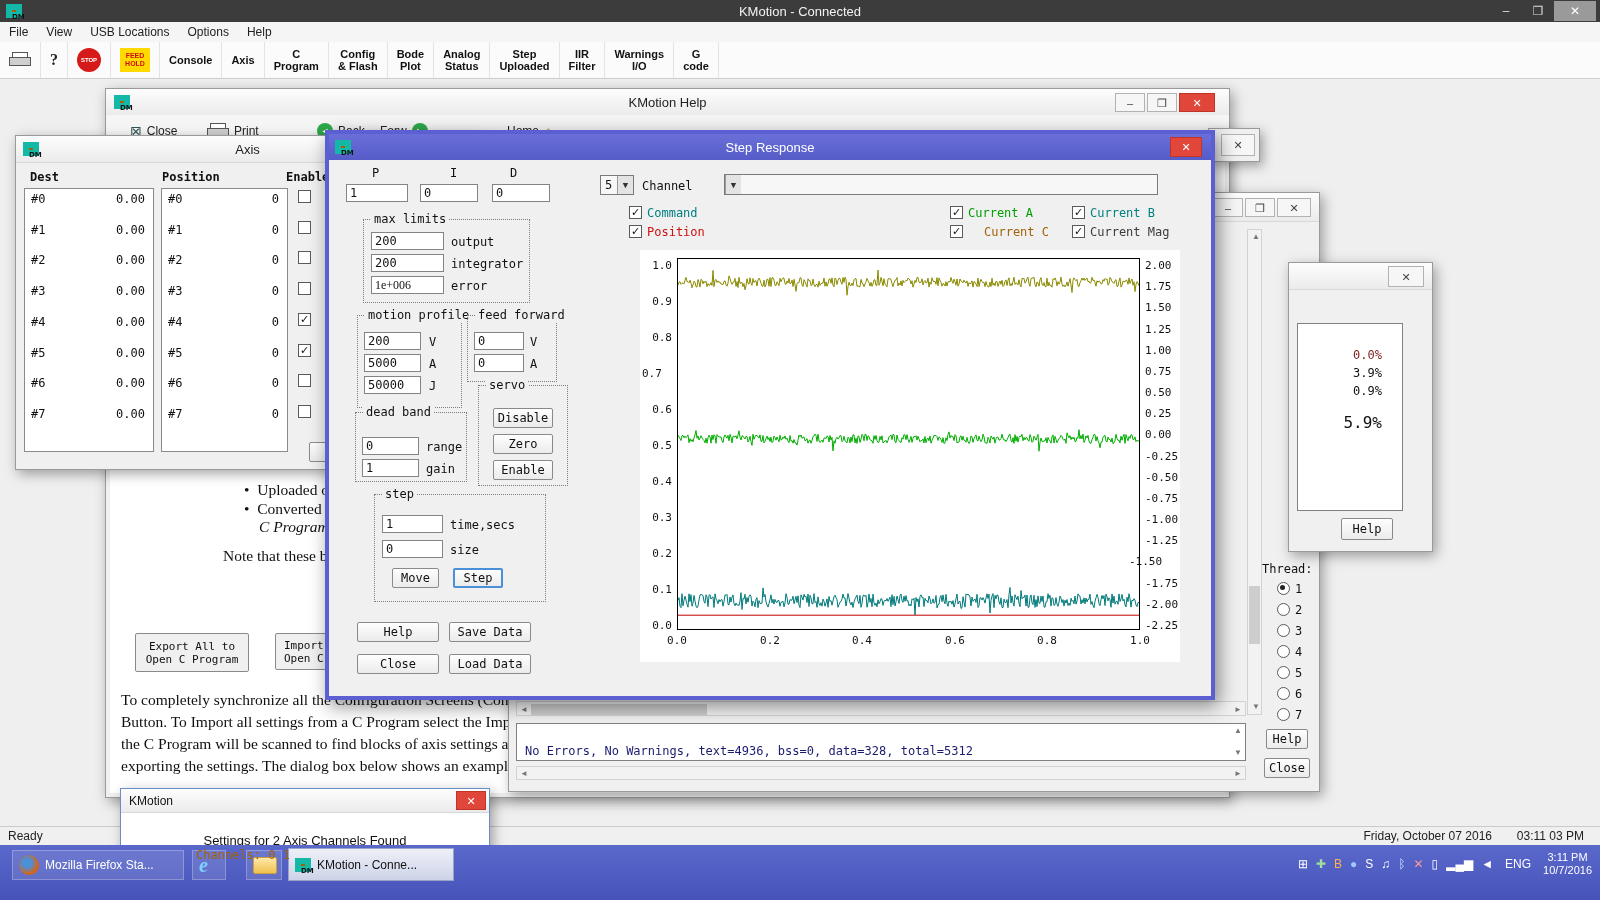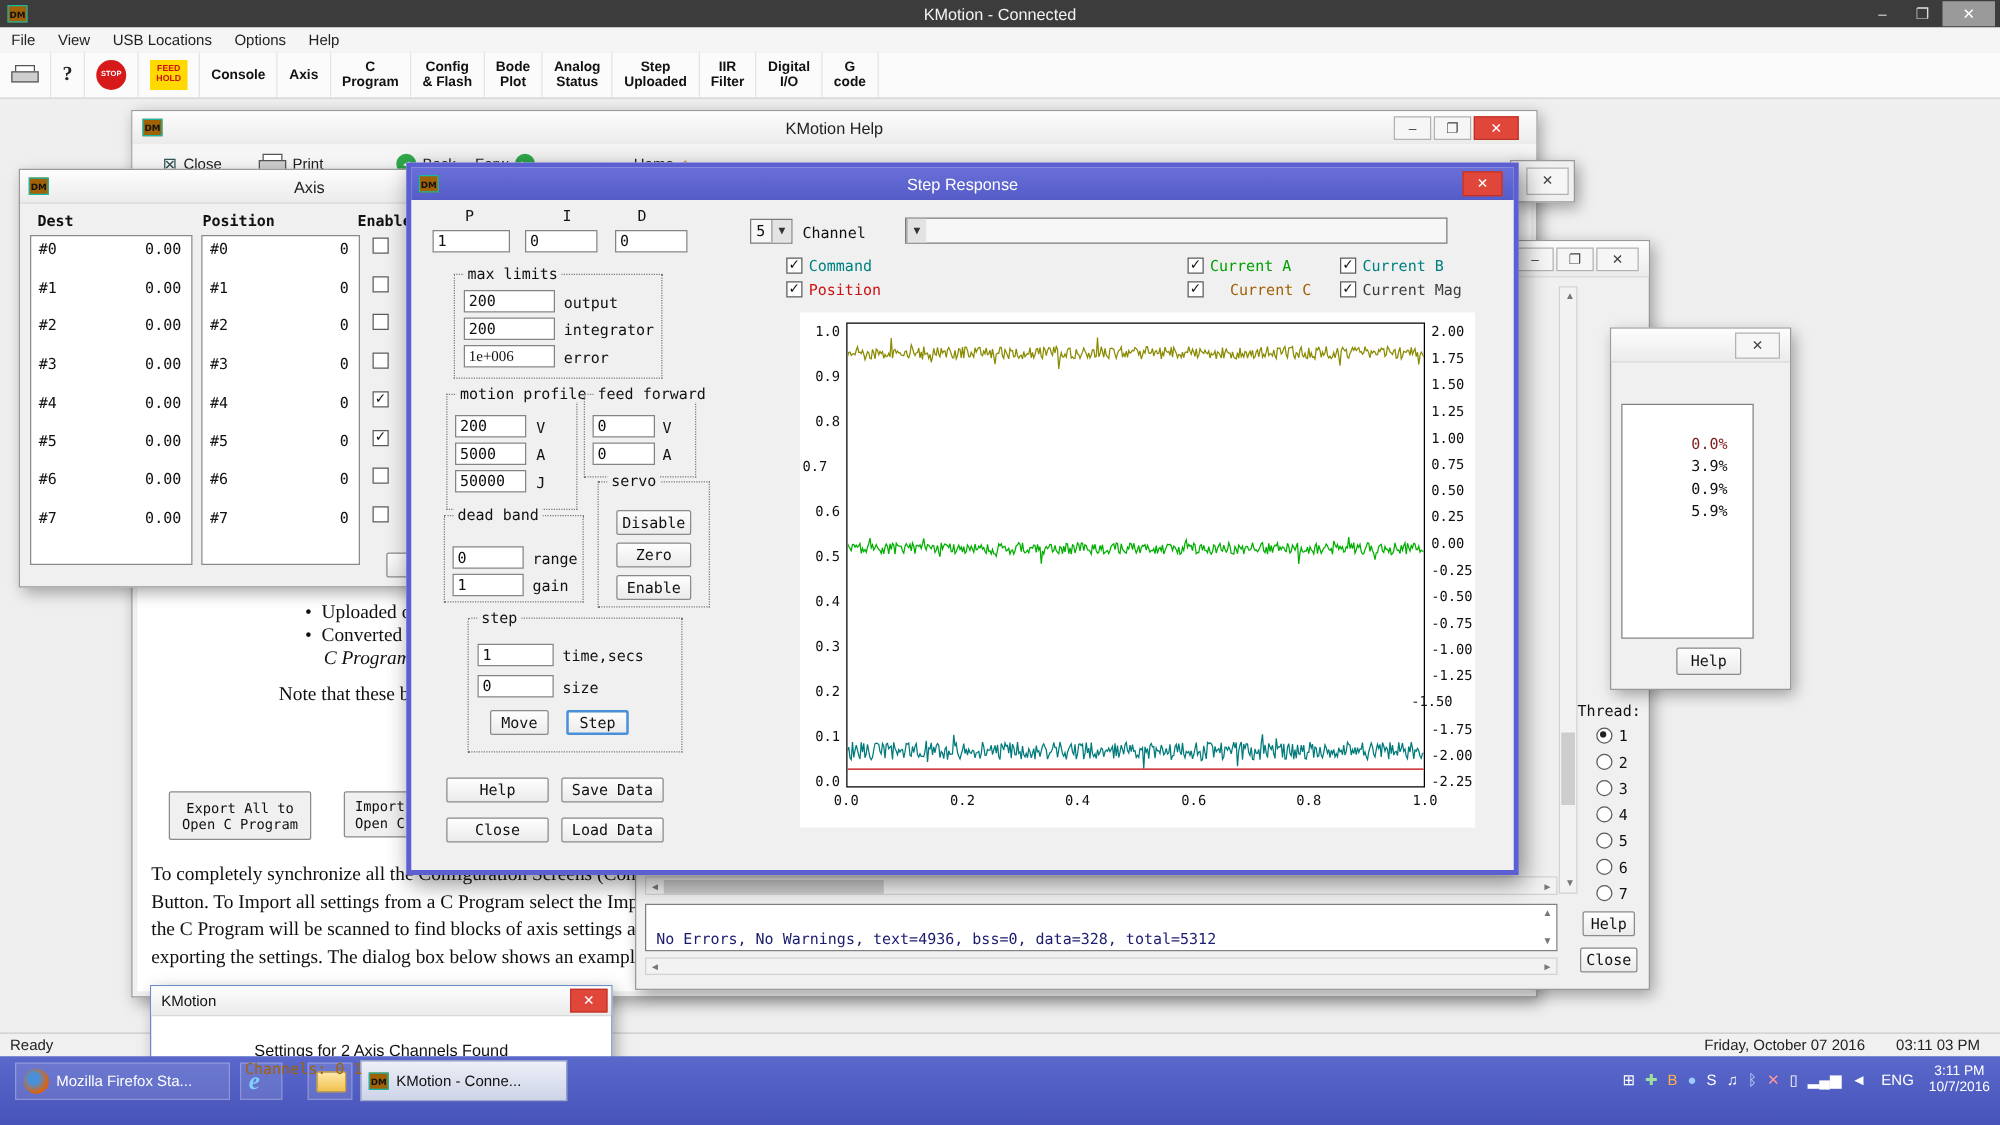--- a/index.html
+++ b/index.html
@@ -10,7 +10,7 @@
   .main-titlebar{position:absolute;left:0;top:0;width:1600px;height:22px;background:#3c3c3c;
     display:flex;align-items:center;color:#f0f0f0;}
   .main-title{position:absolute;left:0;right:0;text-align:center;font-size:13px;color:#f2f2f2;}
-  .dm-badge{display:inline-block;width:16px;height:14px;background:#a16207;border:1px solid #14b8a6;
+  .dm-badge{display:inline-block;width:16px;height:14px;background:#a16207;border:6px solid #14b8a6;
     color:#111;font:bold 7px "DejaVu Sans",sans-serif;text-align:center;line-height:14px;box-sizing:border-box;}
   .winbtns{position:absolute;right:4px;top:0;height:22px;display:flex;align-items:center;z-index:2;}
   .wbtn{width:32px;height:20px;text-align:center;line-height:20px;font-size:12px;color:#ddd;cursor:pointer;}

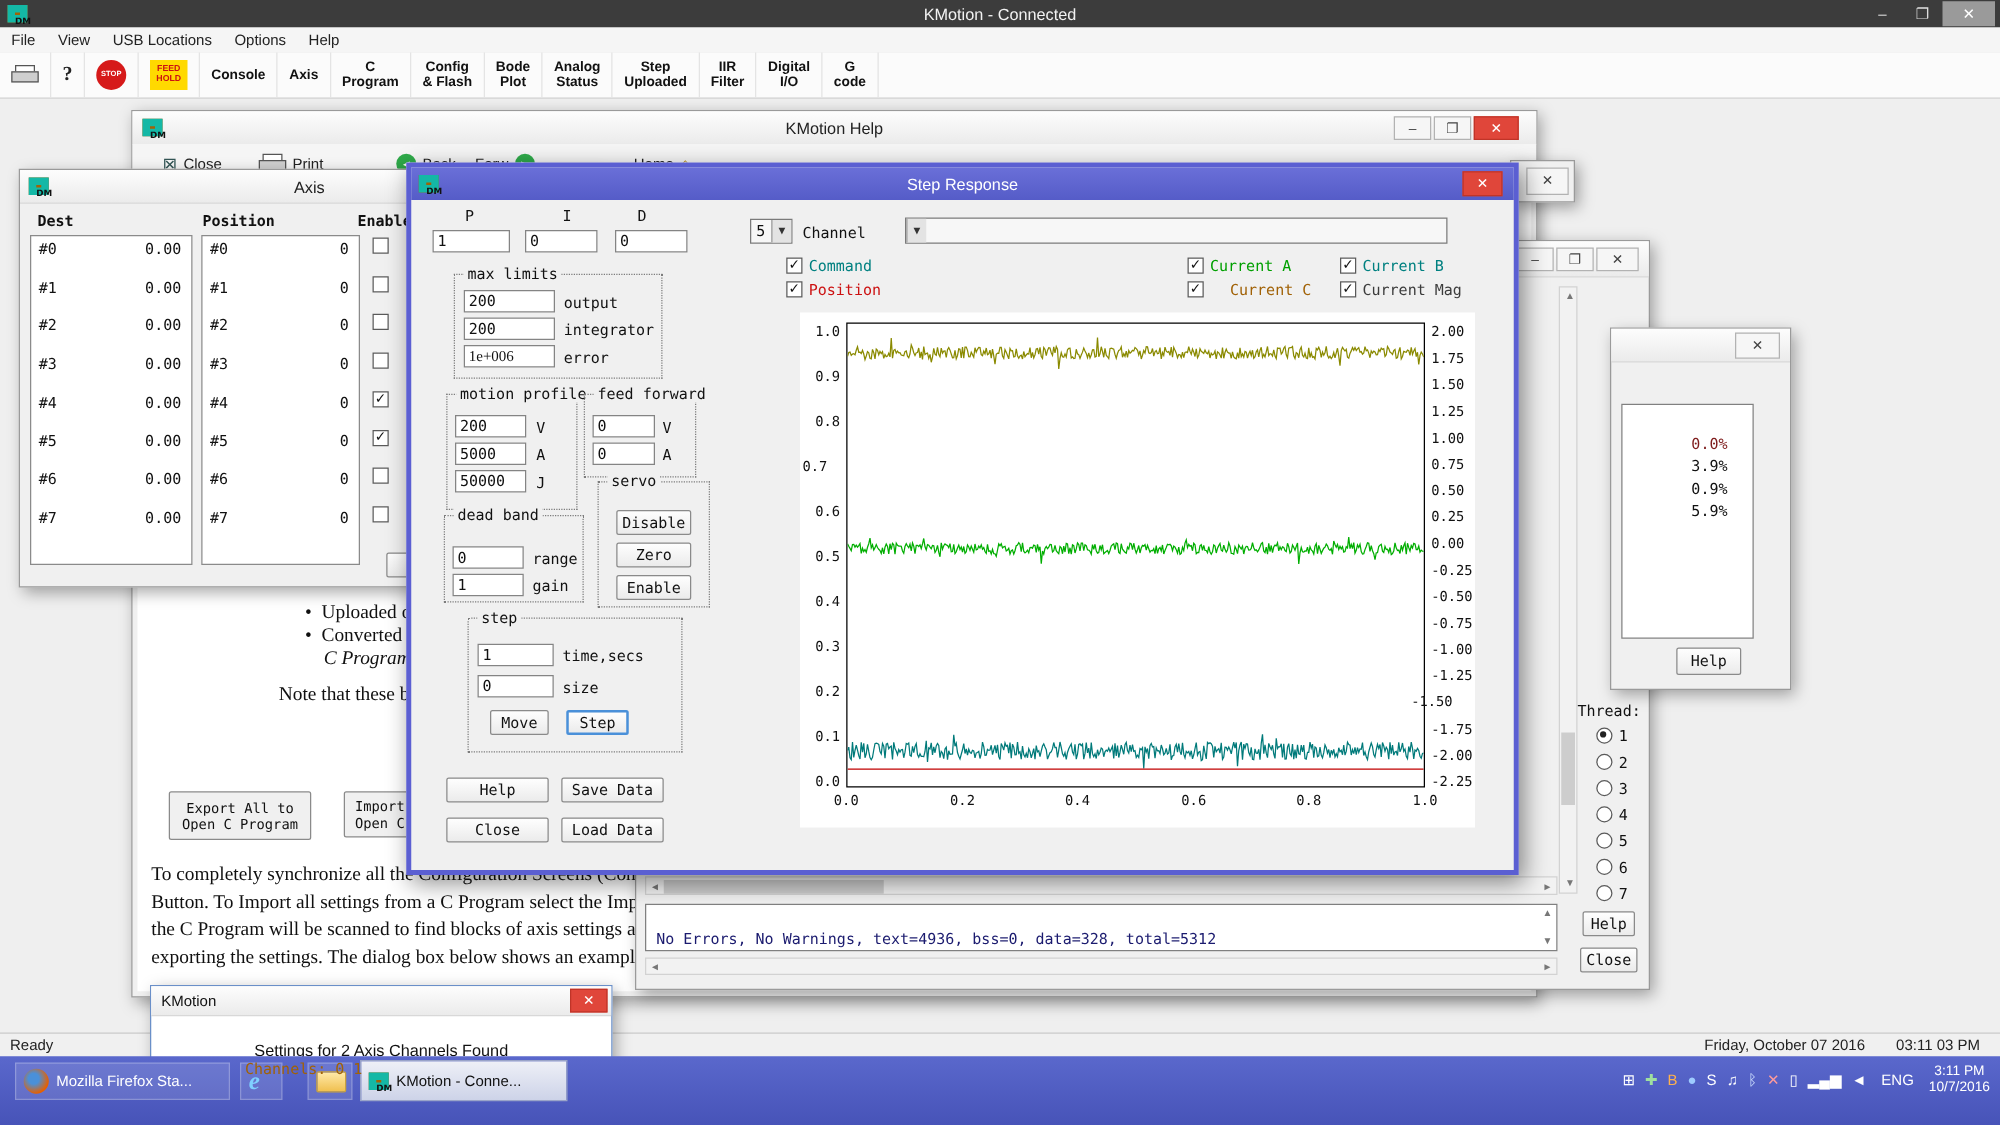--- a/index.html
+++ b/index.html
@@ -155,7 +155,7 @@
         <span>Filter</span>
       </div>
       <div class="tbtn">
-        <span>Digital</span>
+        <span>Warnings</span>
         <span>I/O</span>
       </div>
       <div class="tbtn">

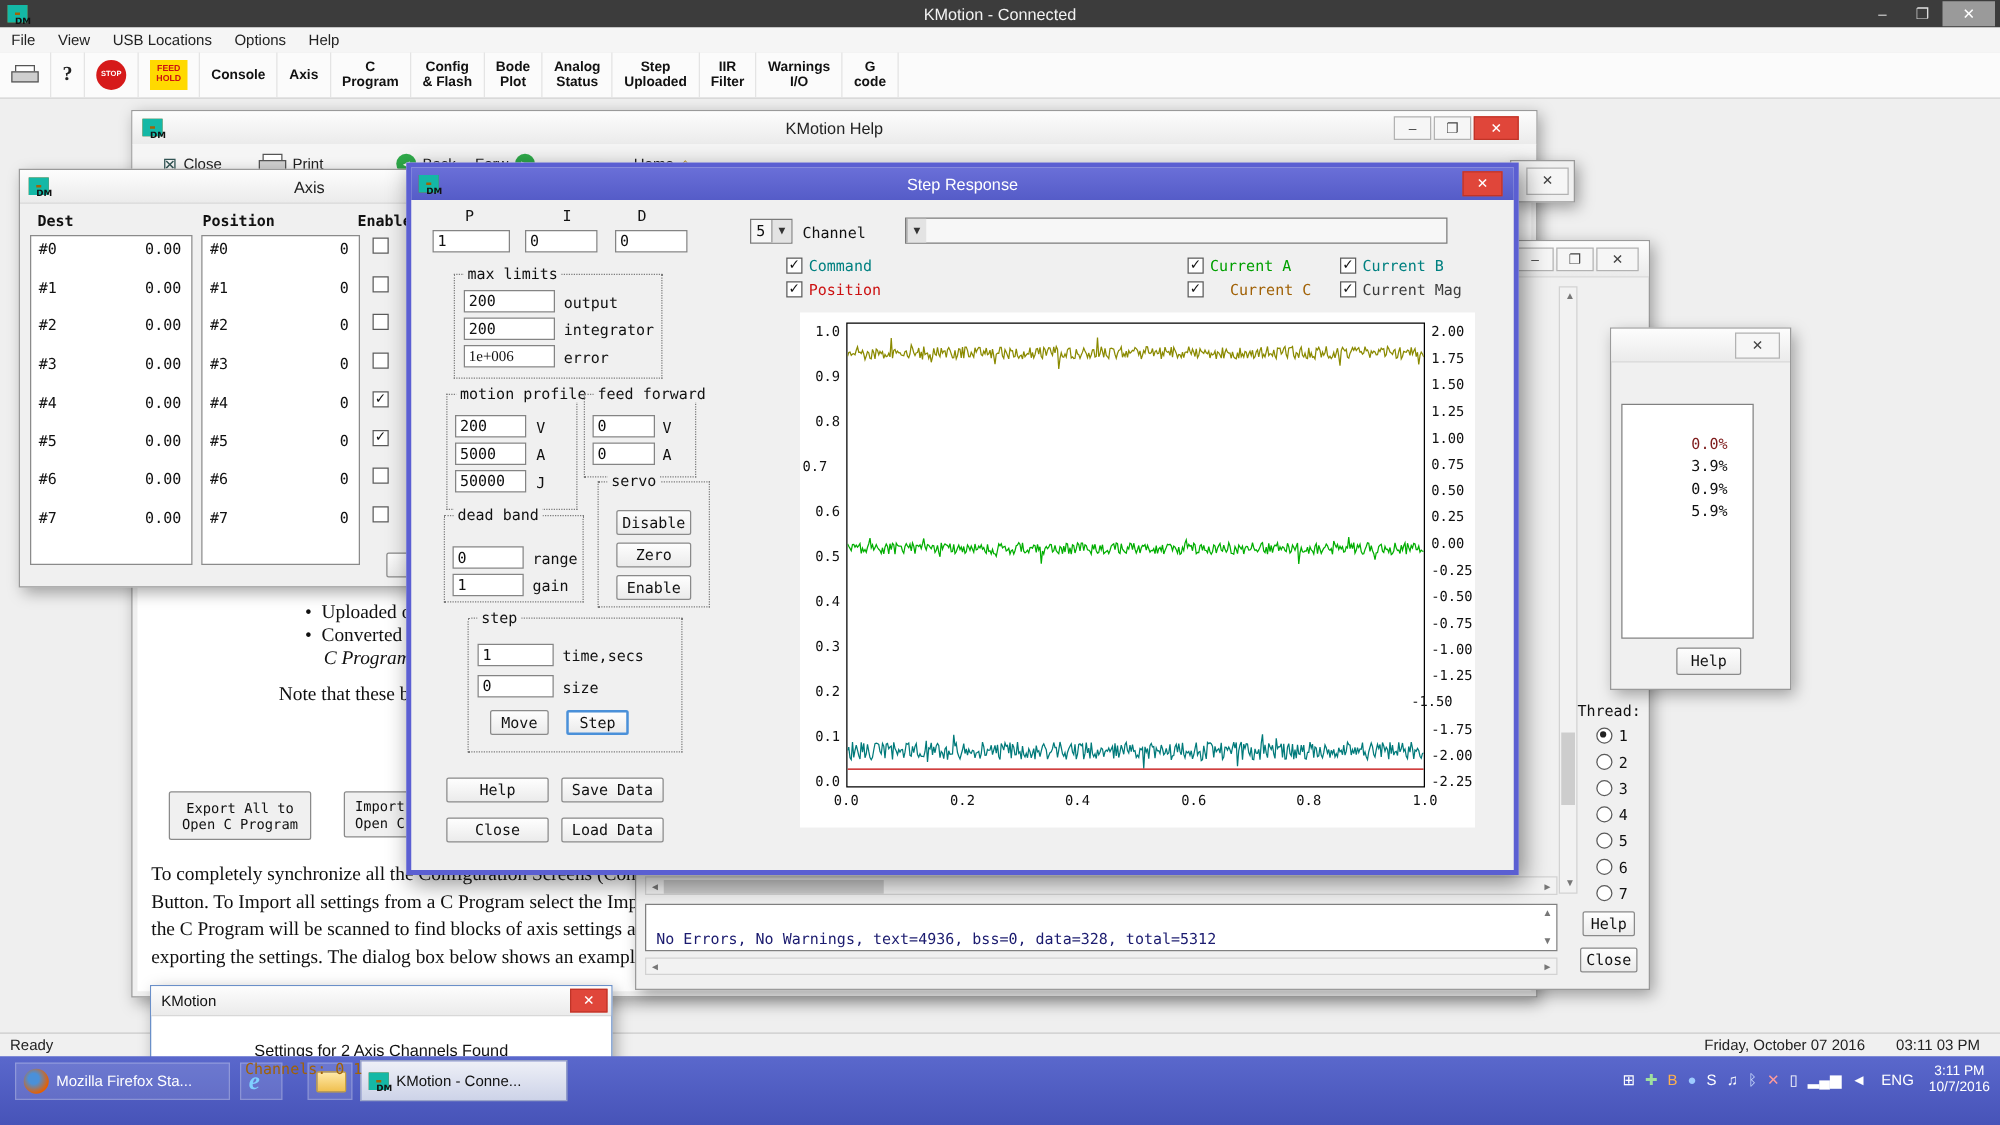--- a/index.html
+++ b/index.html
@@ -378,7 +378,7 @@
         <div class="mono" style="position:absolute;right:20px;top:24px;font-size:12px;color:#7f1d1d">0.0%</div>
         <div class="mono" style="position:absolute;right:20px;top:42px;font-size:12px;color:#111">3.9%</div>
         <div class="mono" style="position:absolute;right:20px;top:60px;font-size:12px;color:#111">0.9%</div>
-        <div class="mono" style="position:absolute;right:20px;top:78px;font-size:12px;color:#111">5.9%</div>
+        <div class="mono" style="position:absolute;right:20px;top:89px;font-size:16px;color:#111">5.9%</div>
       </div>
     <div class="btn" style="left:52px;top:255px;width:52px;height:22px">Help</div>
   </div>

